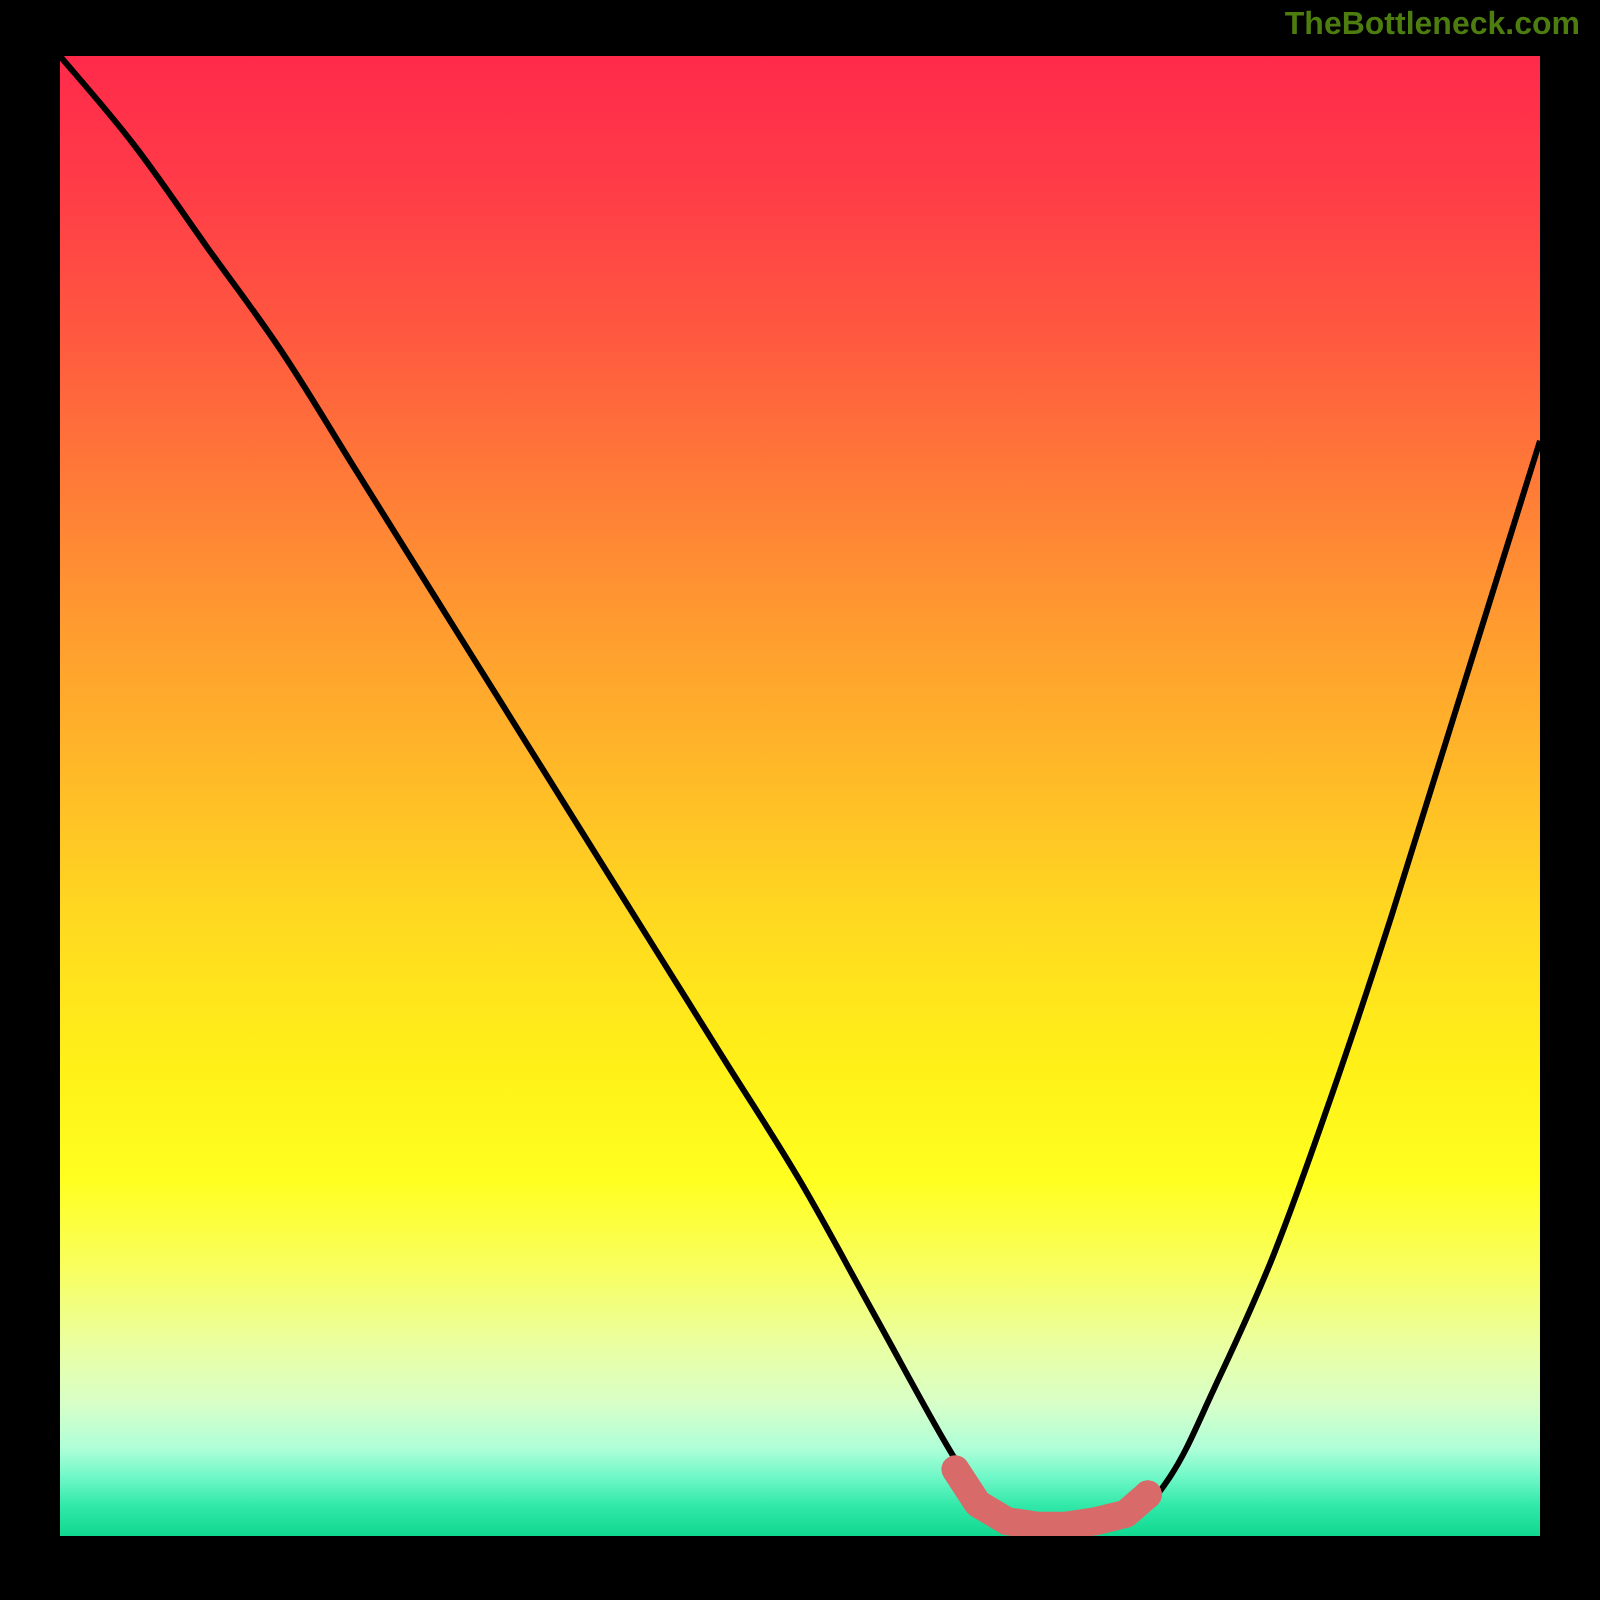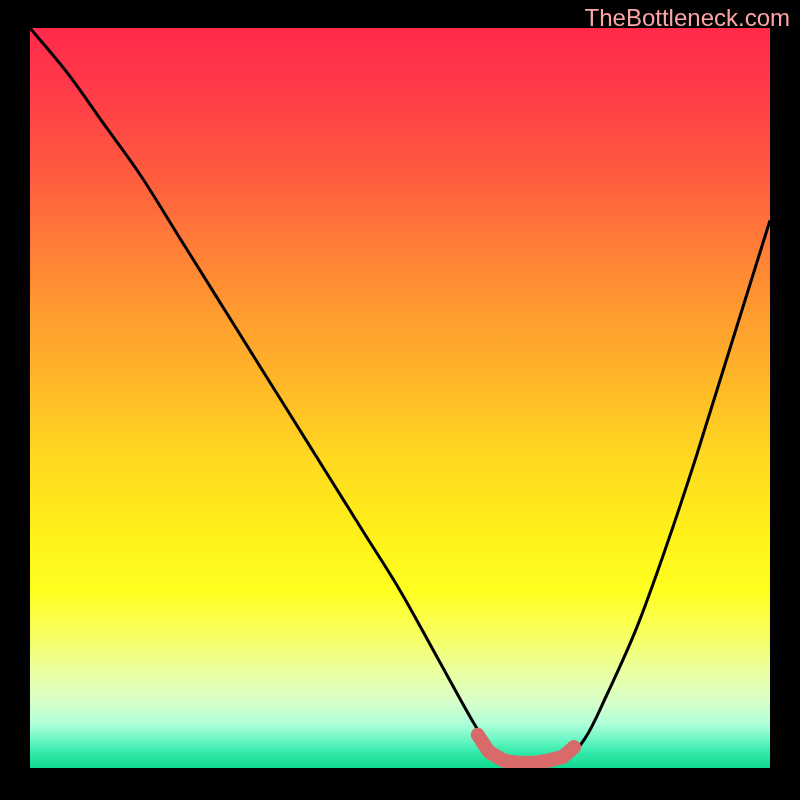--- a/index.html
+++ b/index.html
@@ -14,9 +14,9 @@
     position: absolute;
     top: 4px;
     right: 10px;
-    color: #fca5a5;
-    font-size: 24px;
-    font-weight: 400;
+    color: #4d7c0f;
+    font-size: 16px;
+    font-weight: 700;
     z-index: 10;
   }
   .plot-area {

